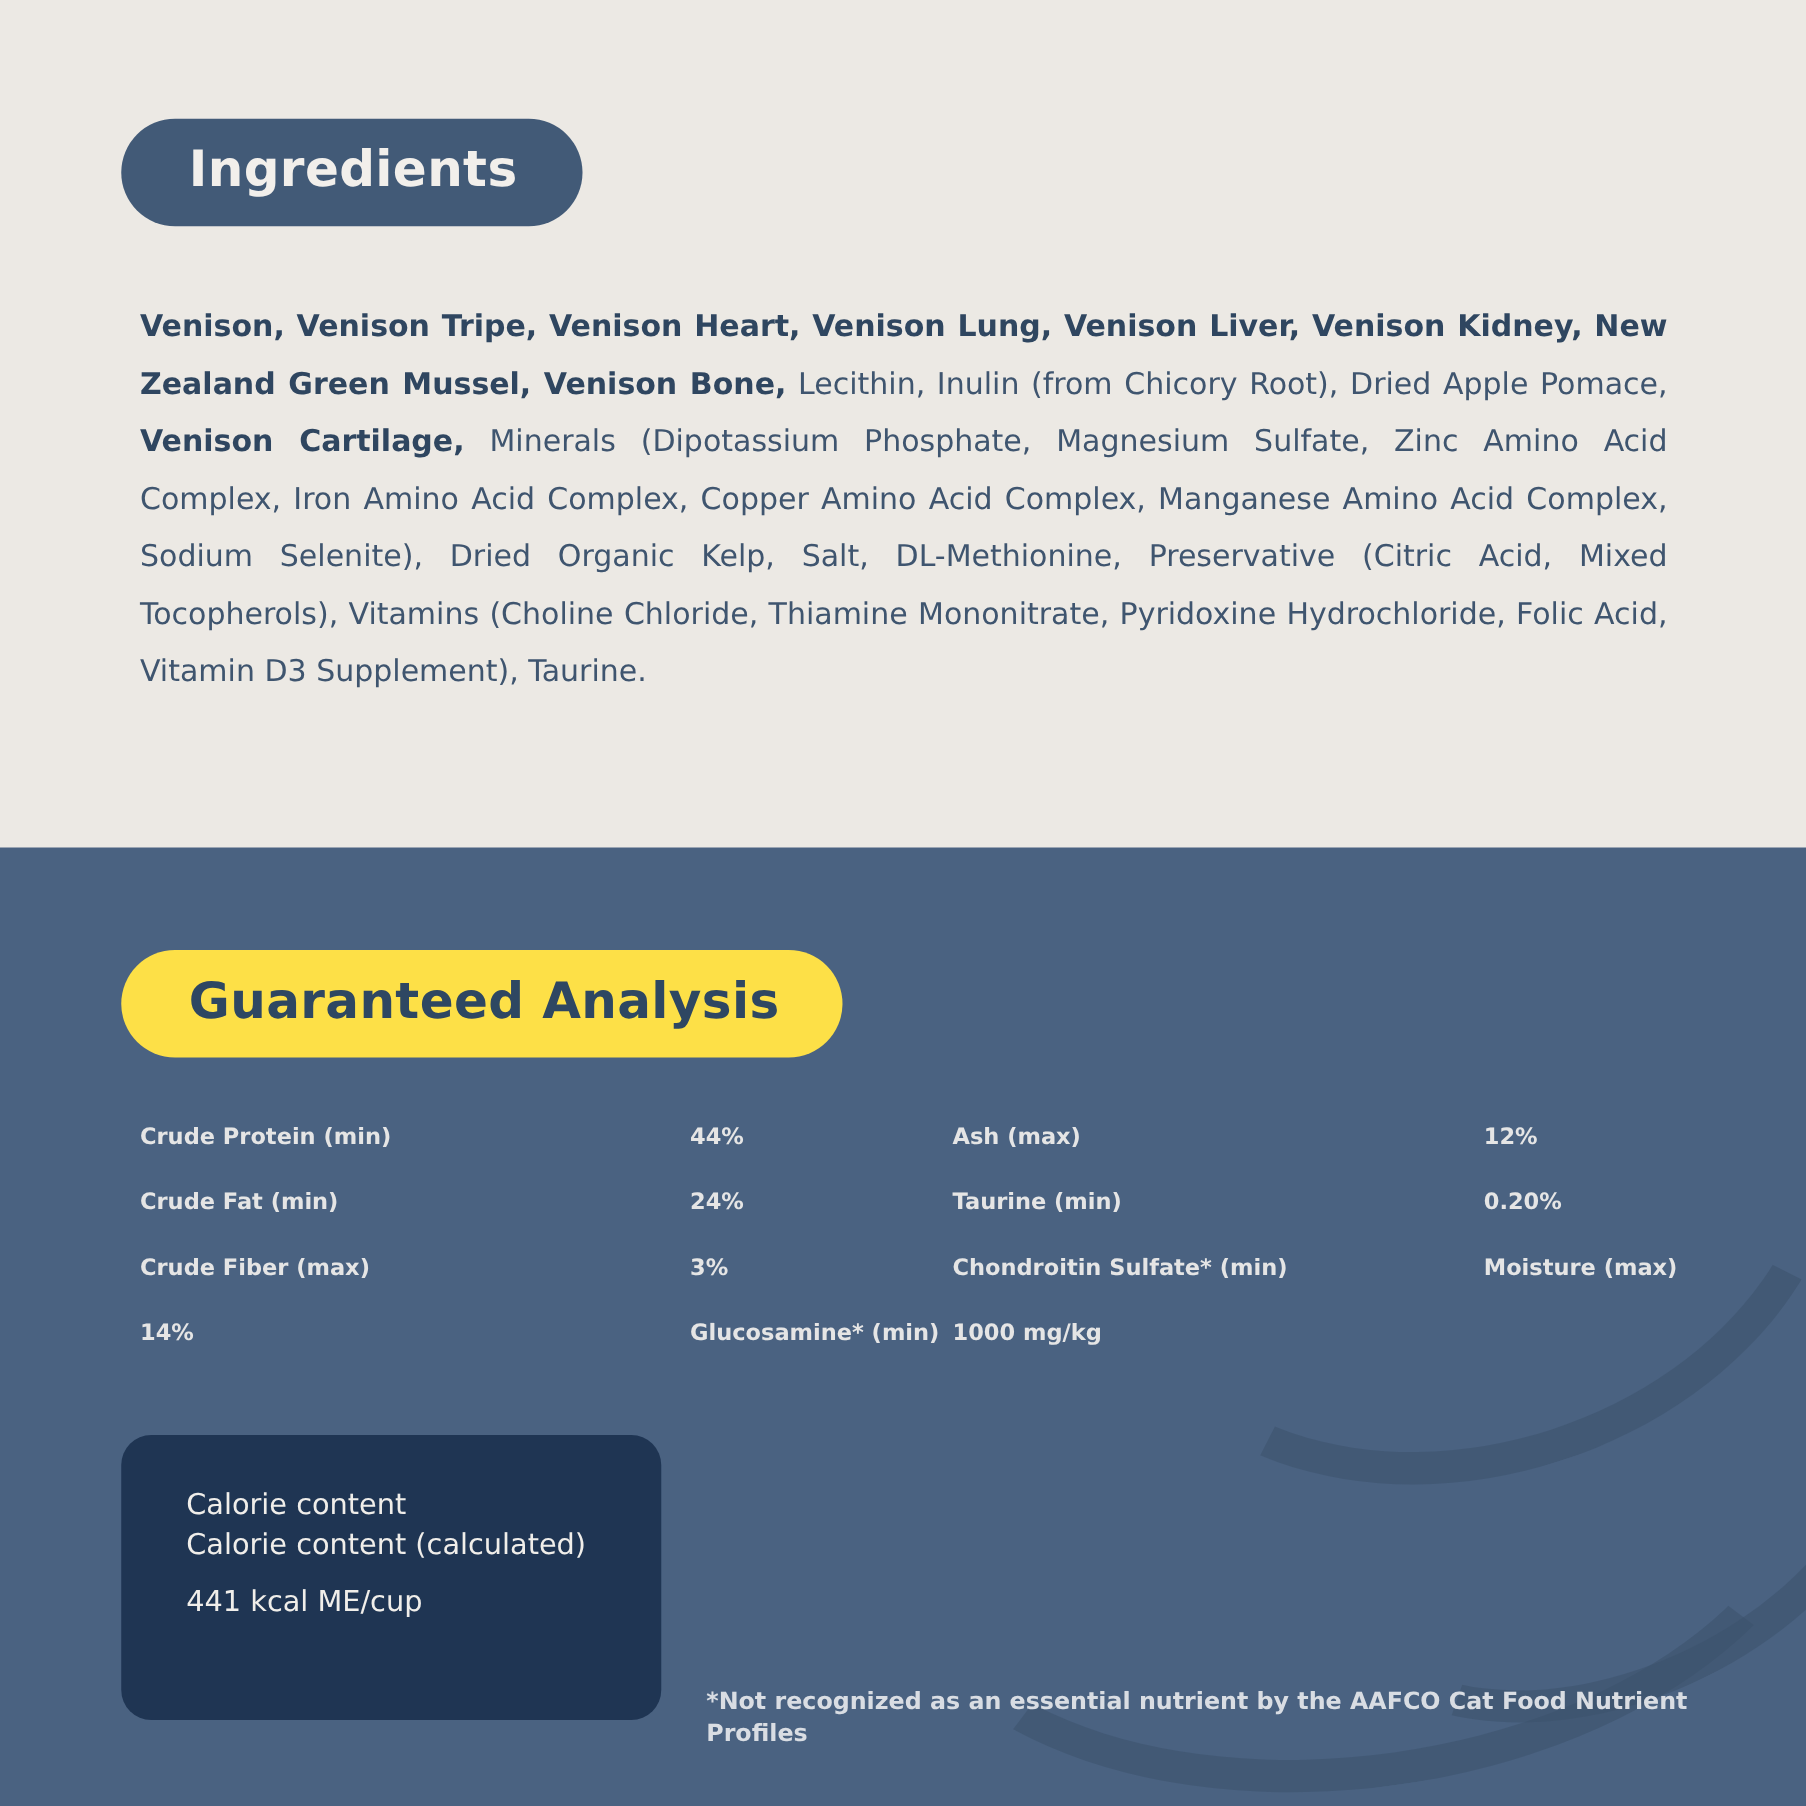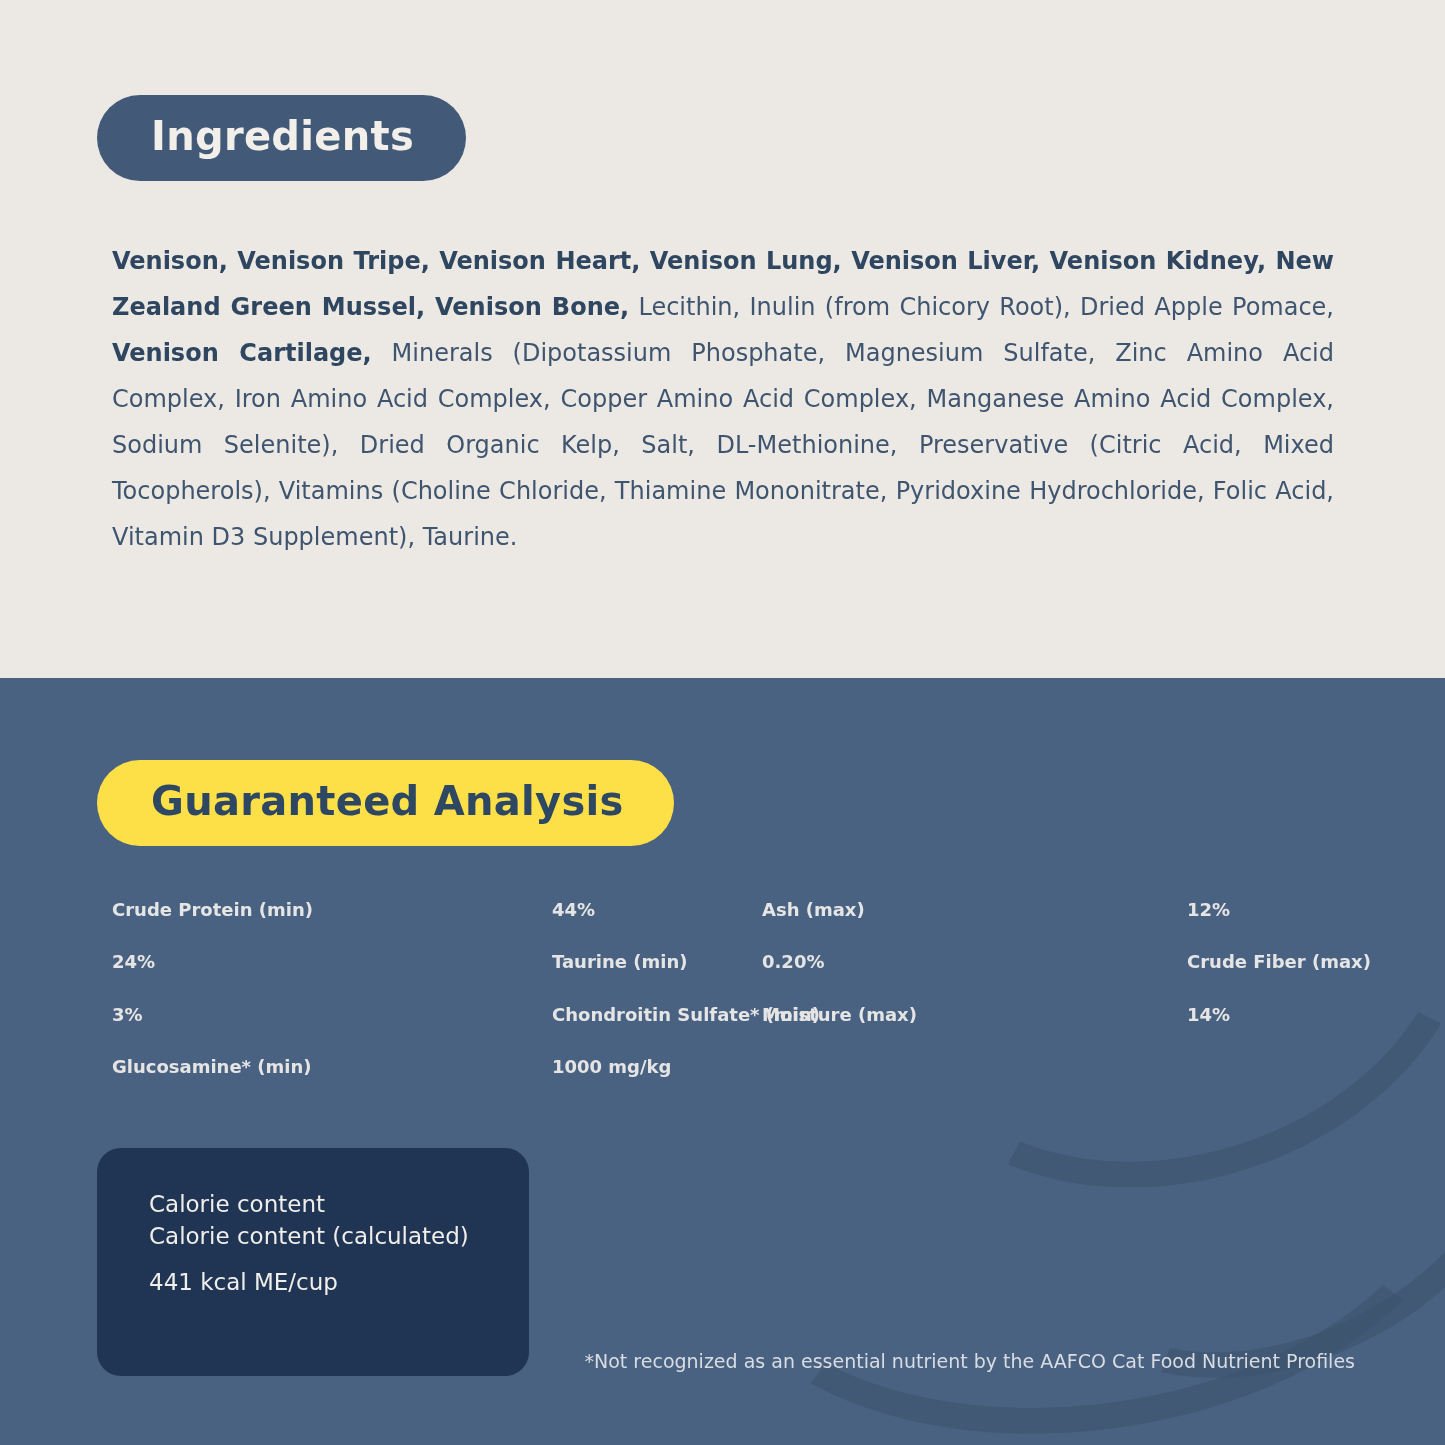--- a/index.html
+++ b/index.html
@@ -200,6 +200,7 @@
       <div class="ga-cell">Ash (max)</div>
       <div class="ga-cell value">12%</div>
 
+      <div class="ga-cell">Crude Fat (min)</div>
       <div class="ga-cell value">24%</div>
       <div class="ga-cell">Taurine (min)</div>
       <div class="ga-cell value">0.20%</div>

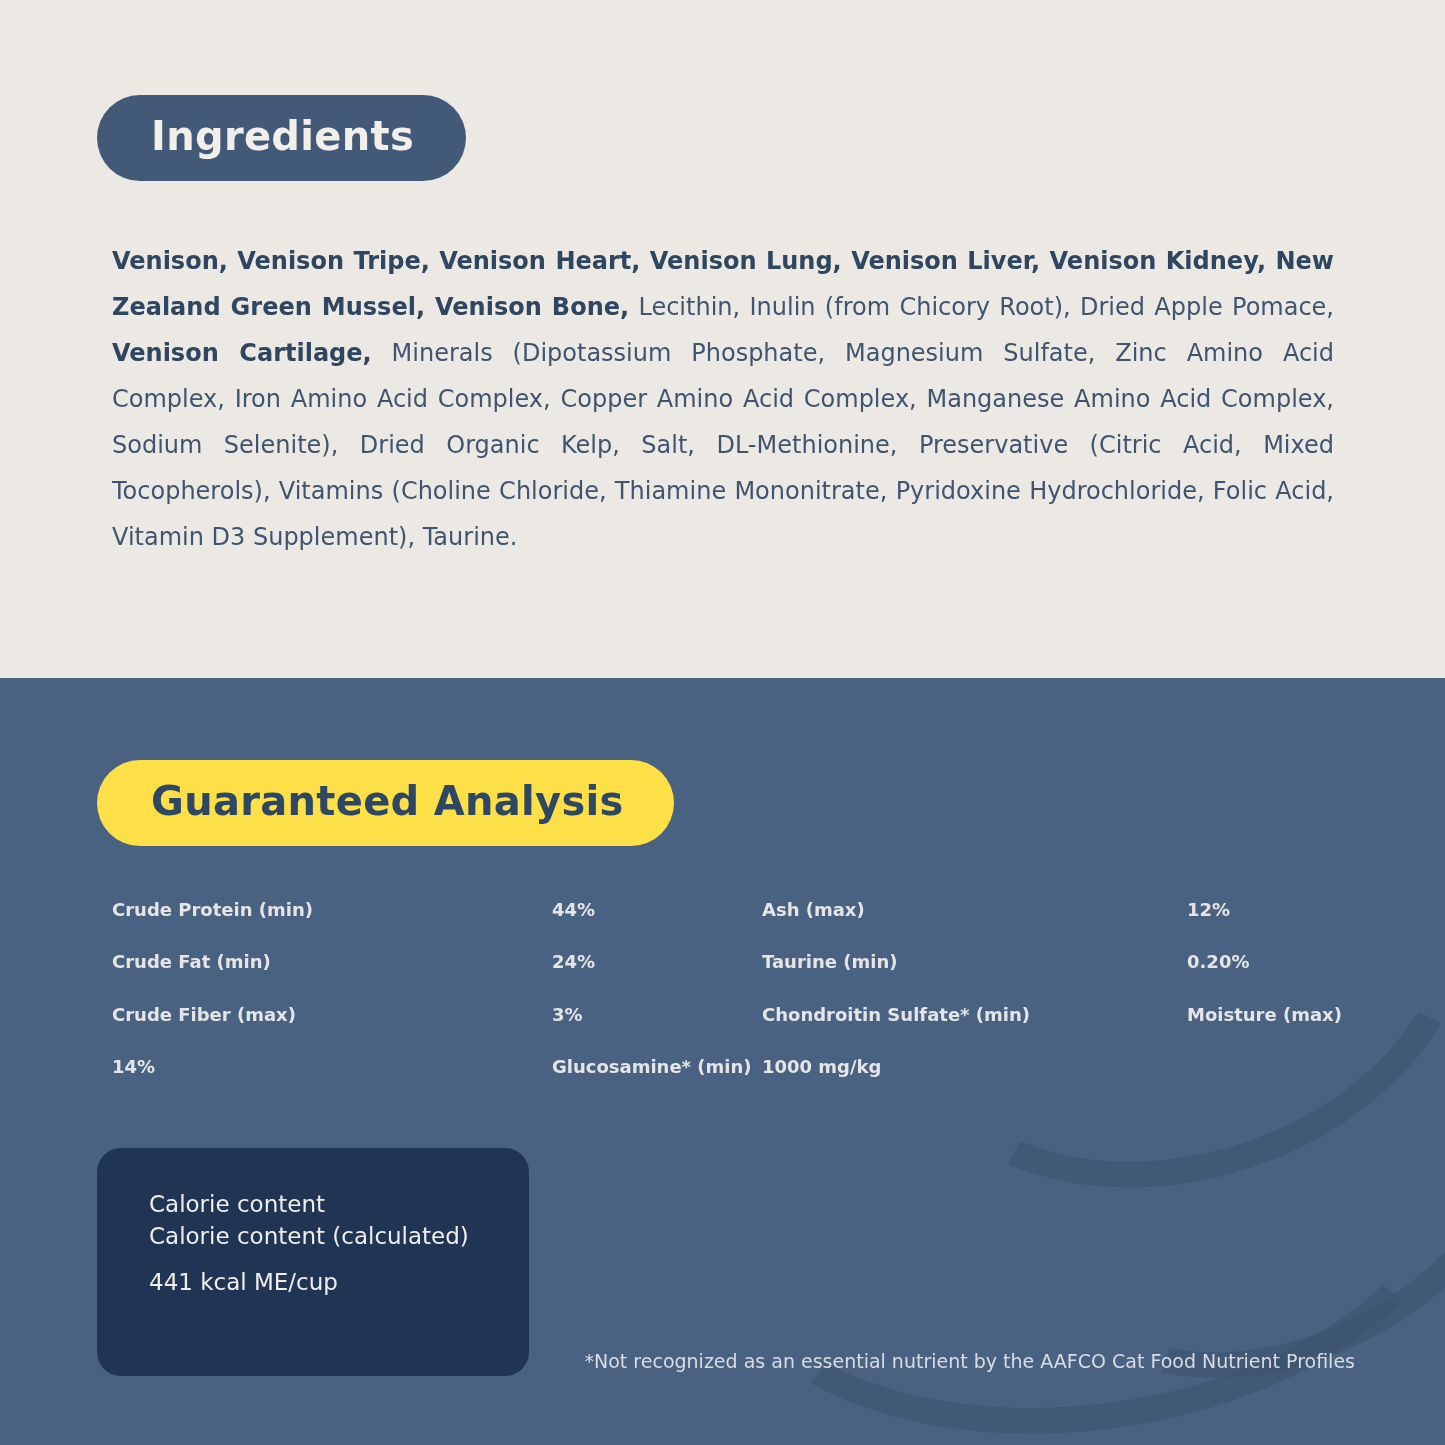--- a/index.html
+++ b/index.html
@@ -167,10 +167,11 @@
     left: 565px;
     top: 670px;
     width: 790px;
-    text-align: right;
+    text-align: left;
     color: #d9dde3;
     font-size: 19px;
     line-height: 26px;
+    font-weight: bold;
   }
 </style>
 </head>

